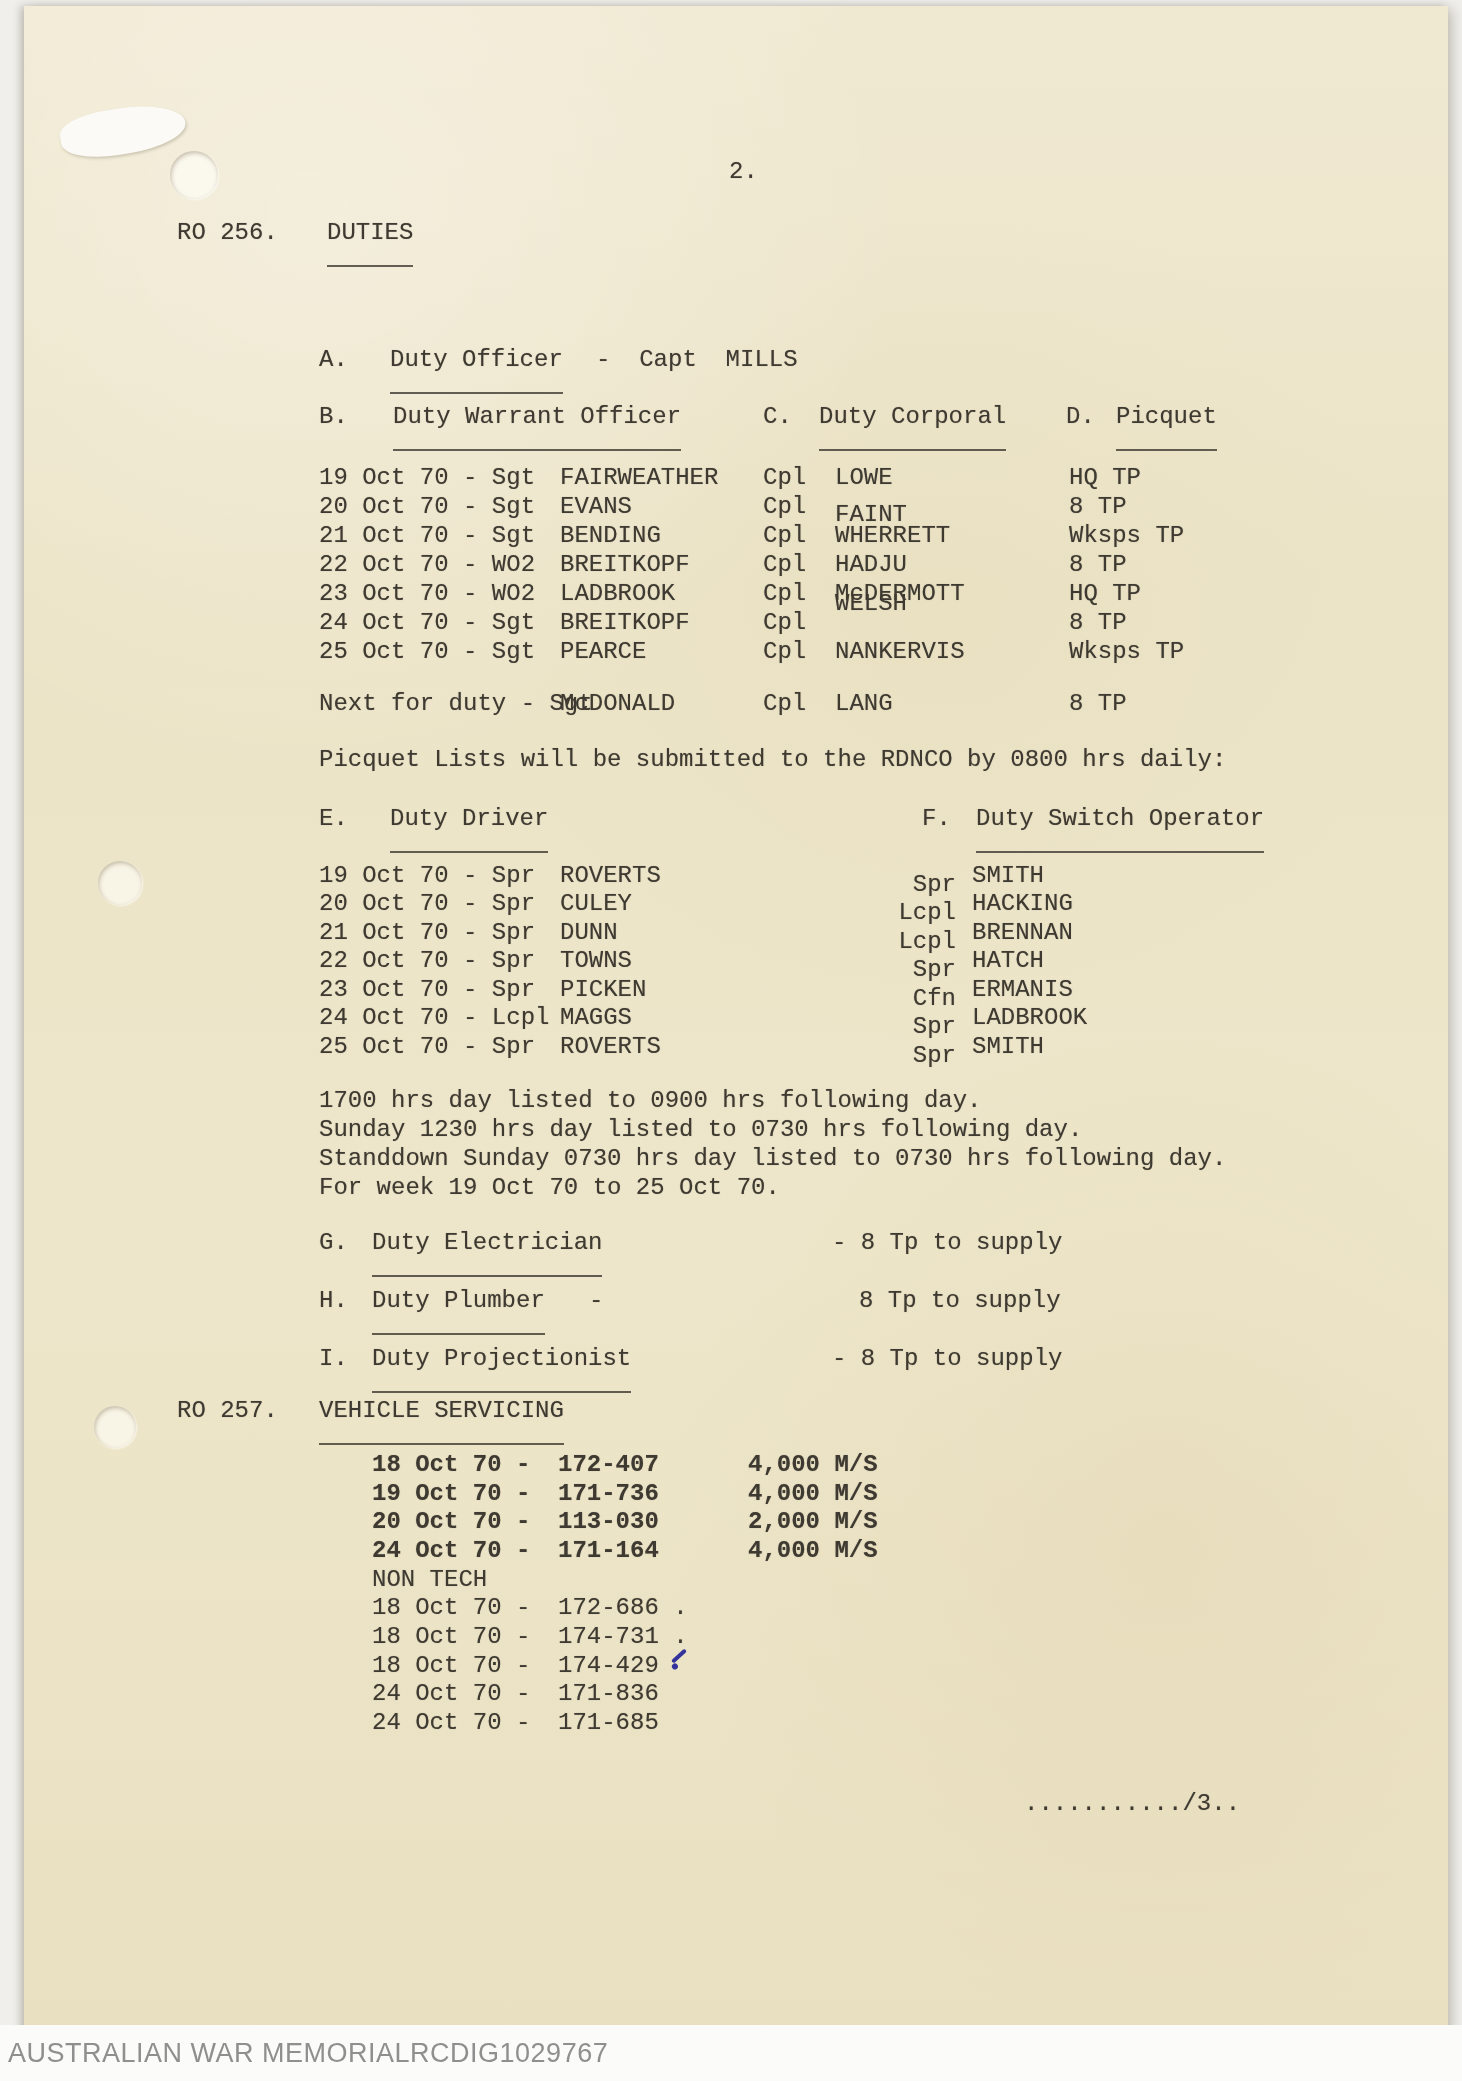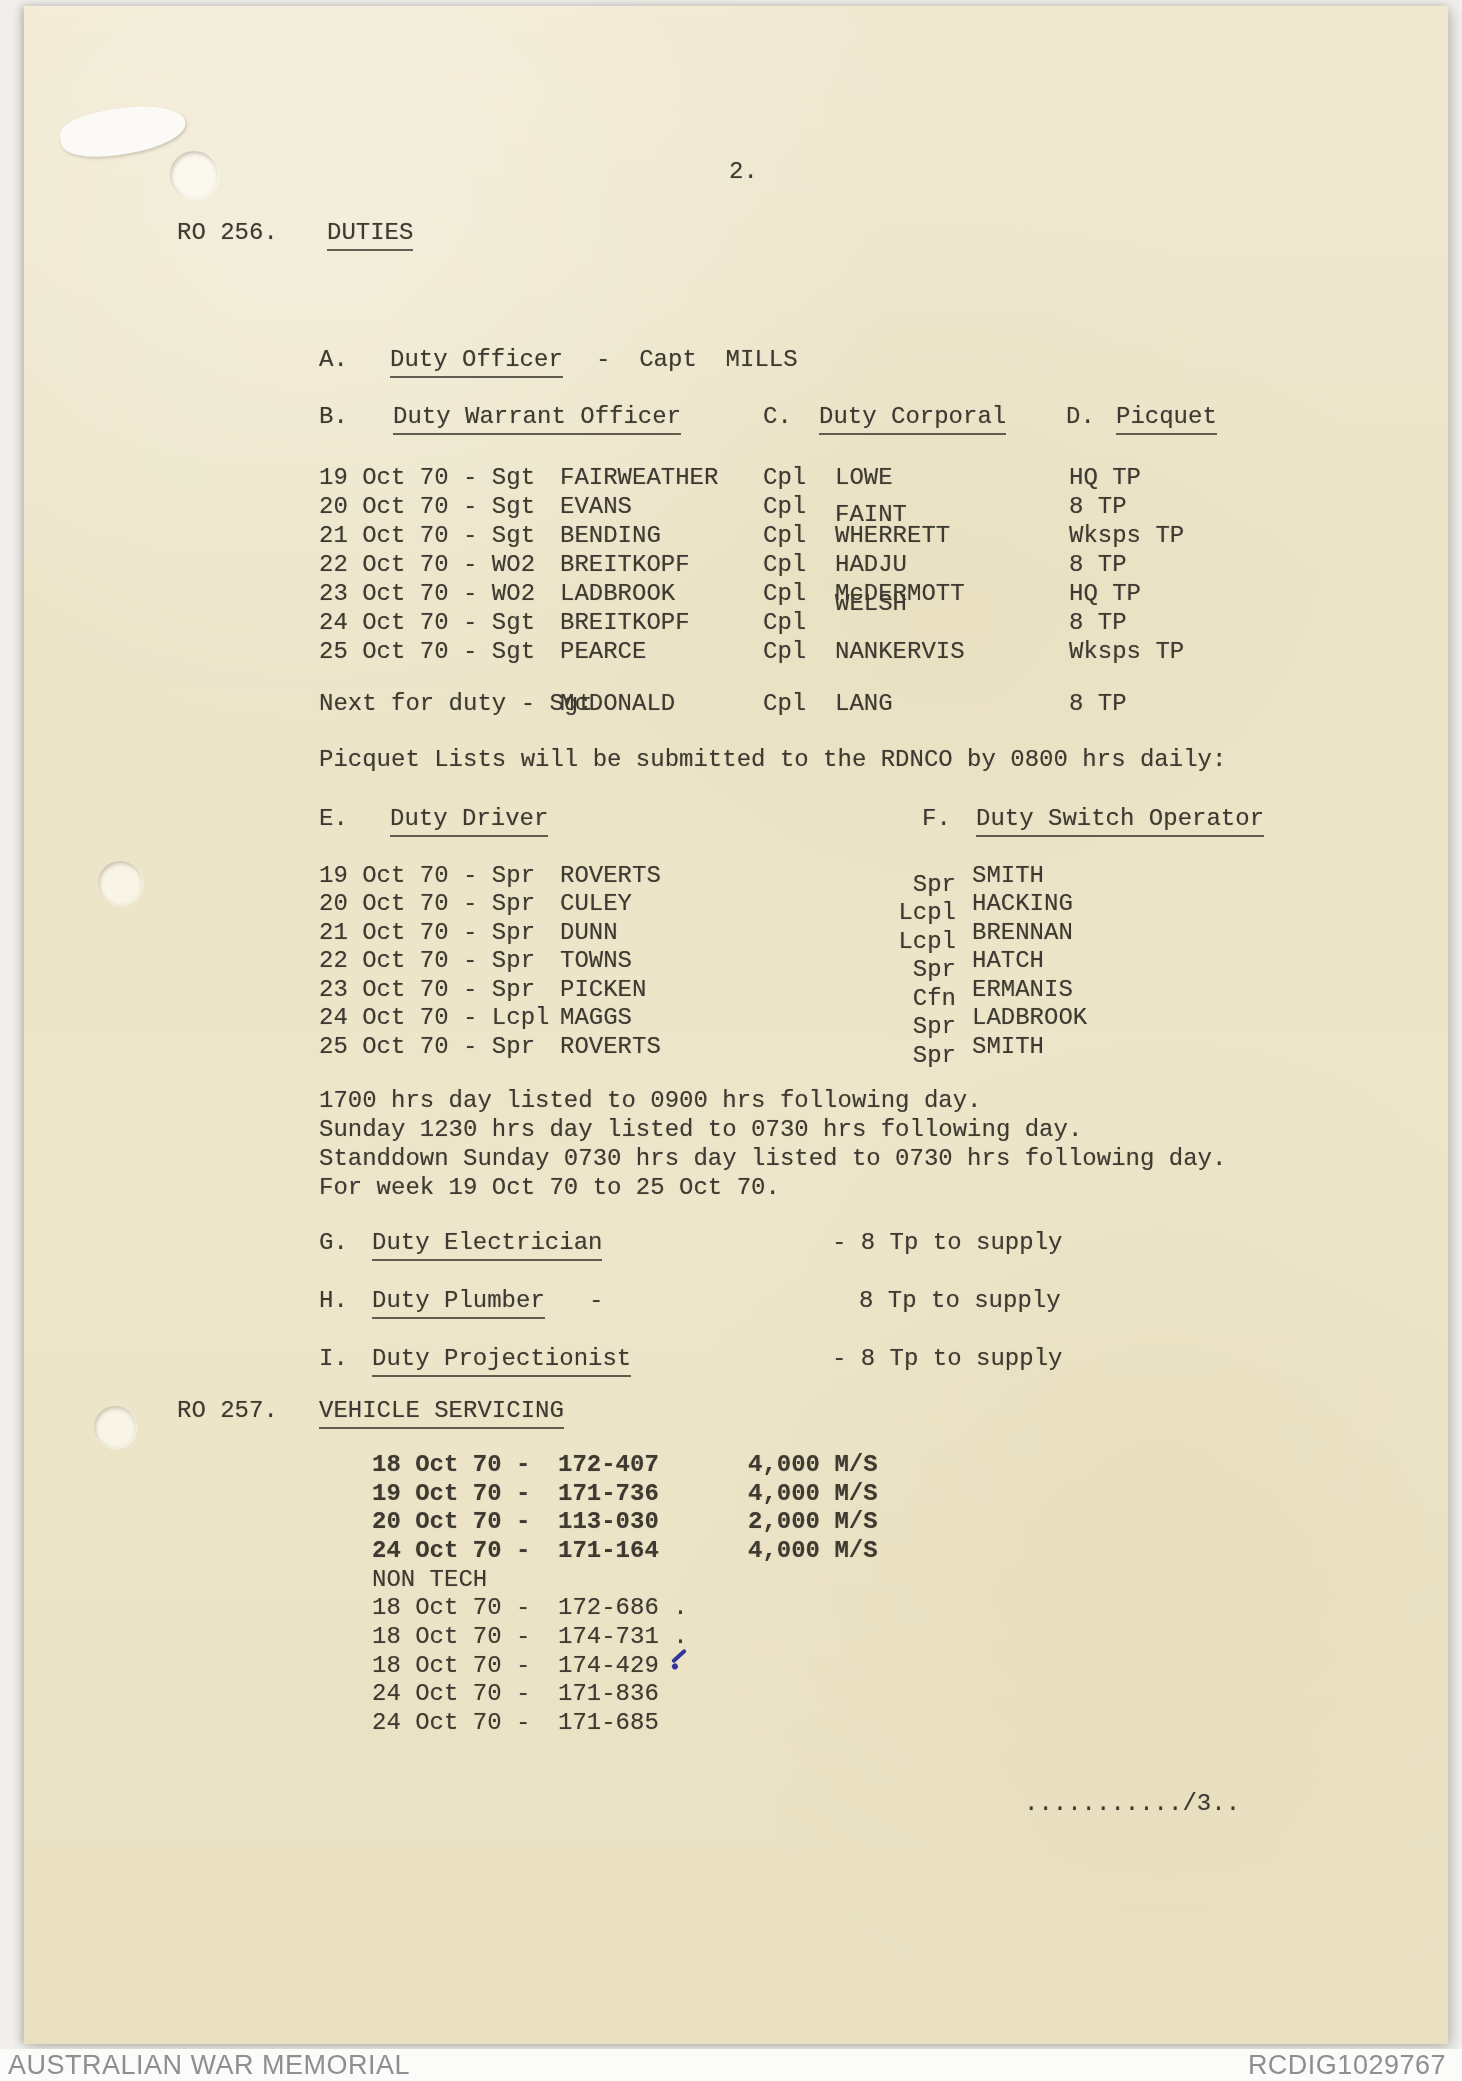--- a/index.html
+++ b/index.html
@@ -28,7 +28,7 @@
     white-space:pre;
     text-shadow:0 0 1px rgba(62,58,49,.40);
   }
-  .u { border-bottom:2px solid rgba(62,58,49,.80); padding-bottom:2px; }
+  .u { border-bottom:2px solid rgba(62,58,49,.80); padding-bottom:18px; }
   .right-num { text-align:right;margin-top:9px; }
   .hole {
     position:absolute; border-radius:50%;

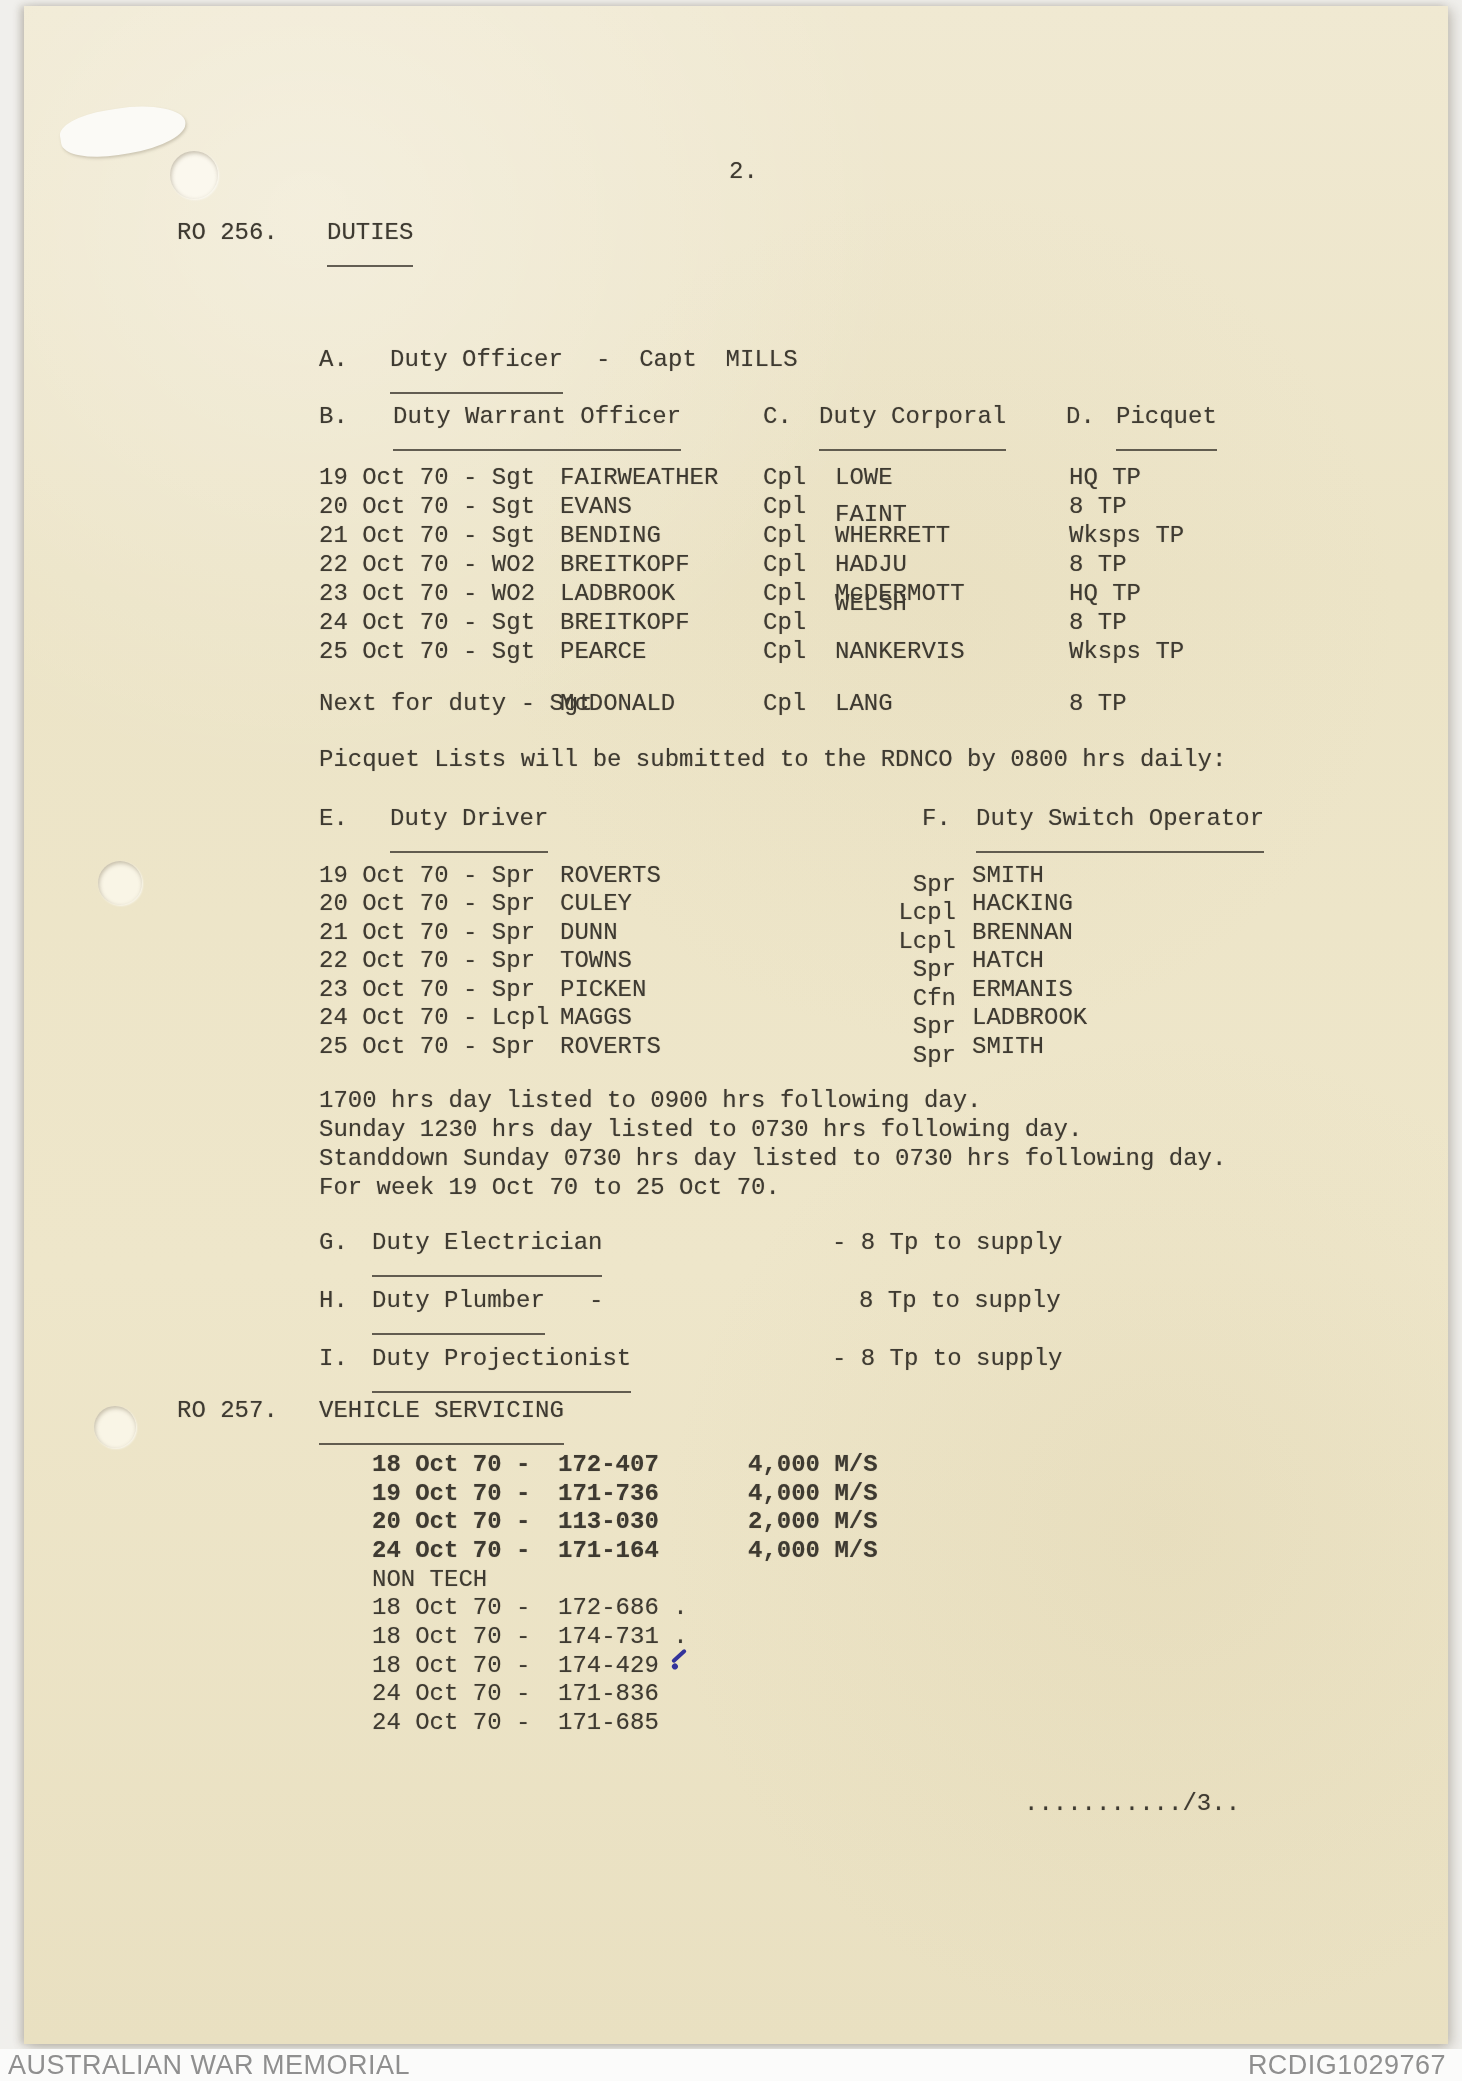--- a/index.html
+++ b/index.html
@@ -55,9 +55,9 @@
     background:#33339b; border-radius:50%;
   }
   .footer {
-    position:absolute; left:0; bottom:0; width:1462px; height:32px;
+    position:absolute; left:0; bottom:0; width:1462px; height:56px;
     background:#fbfbfa;
-    display:flex; align-items:center; justify-content:space-between;
+    display:flex; align-items:center; 
     padding:0 16px 0 8px;
     font-family:"Liberation Sans",sans-serif;
     font-size:27px; color:#8f8f8f; letter-spacing:0.5px;

